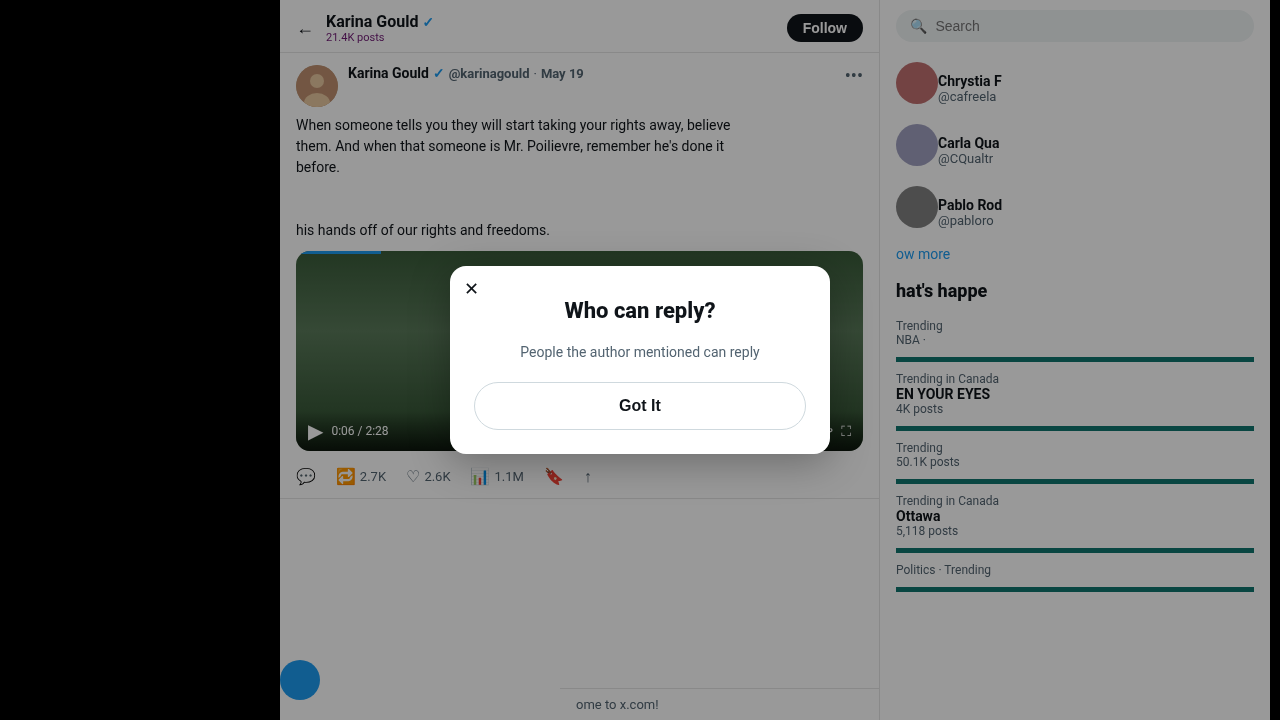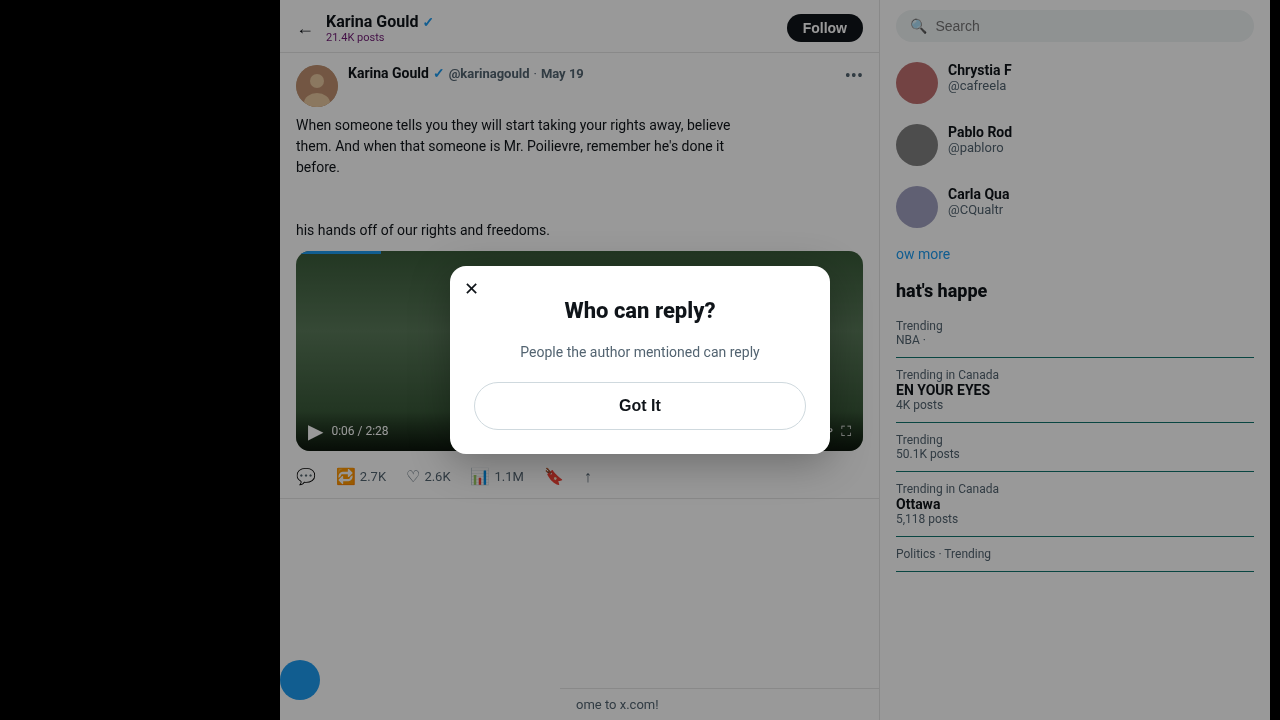--- a/index.html
+++ b/index.html
@@ -268,8 +268,7 @@
 
     .suggest-item {
       display: flex;
-      align-items: flex-start;
-      gap: 10px;
+      align-items: flex-end;
       padding: 10px 0;
       cursor: pointer;
     }

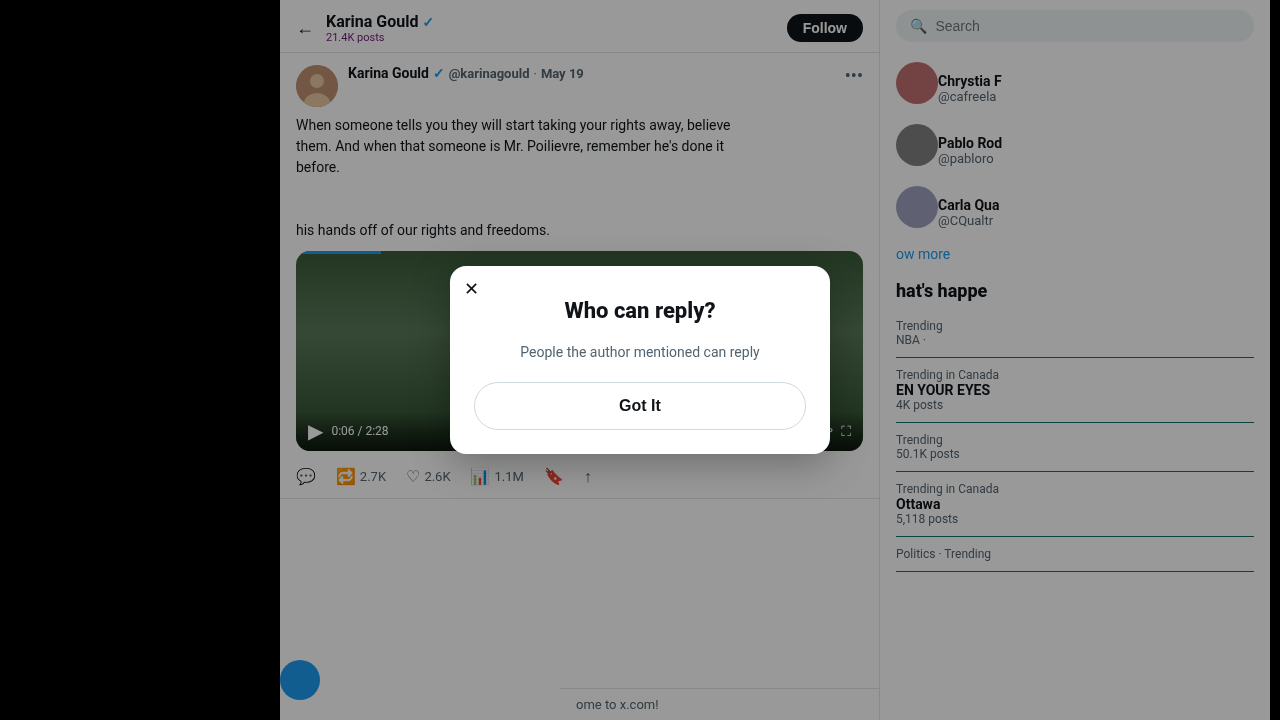--- a/index.html
+++ b/index.html
@@ -548,18 +548,18 @@
     </div>
 
     <div class="suggest-item">
+      <div class="suggest-avatar" style="background:#a0a0c0;"></div>
+      <div>
+        <div class="suggest-name">Carla Qua</div>
+        <div class="suggest-handle">@CQualtr</div>
+      </div>
+    </div>
+
+    <div class="suggest-item">
       <div class="suggest-avatar" style="background:#808080;"></div>
       <div>
         <div class="suggest-name">Pablo Rod</div>
         <div class="suggest-handle">@pabloro</div>
-      </div>
-    </div>
-
-    <div class="suggest-item">
-      <div class="suggest-avatar" style="background:#a0a0c0;"></div>
-      <div>
-        <div class="suggest-name">Carla Qua</div>
-        <div class="suggest-handle">@CQualtr</div>
       </div>
     </div>
 

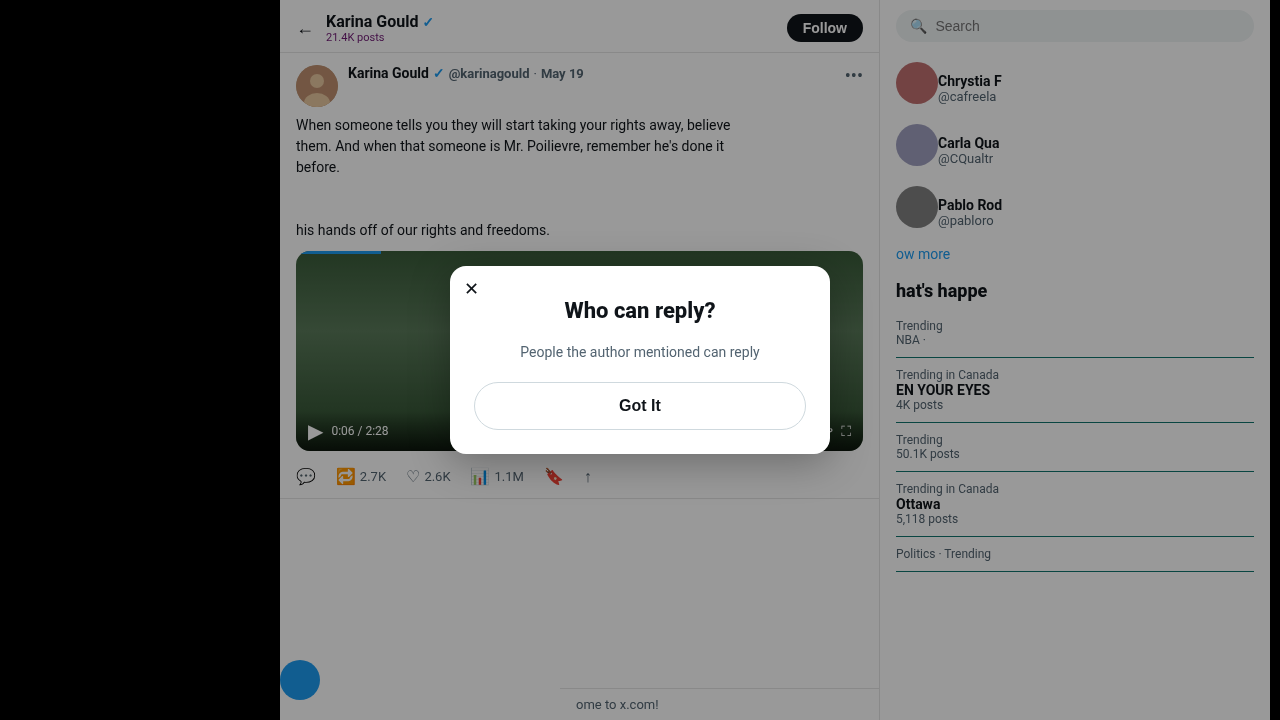--- a/index.html
+++ b/index.html
@@ -307,7 +307,7 @@
 
     .trend-item {
       padding: 10px 0;
-      border-bottom: 1px solid #0f766e;
+      border-bottom: 5px solid #0f766e;
     }
 
     .trend-category {

